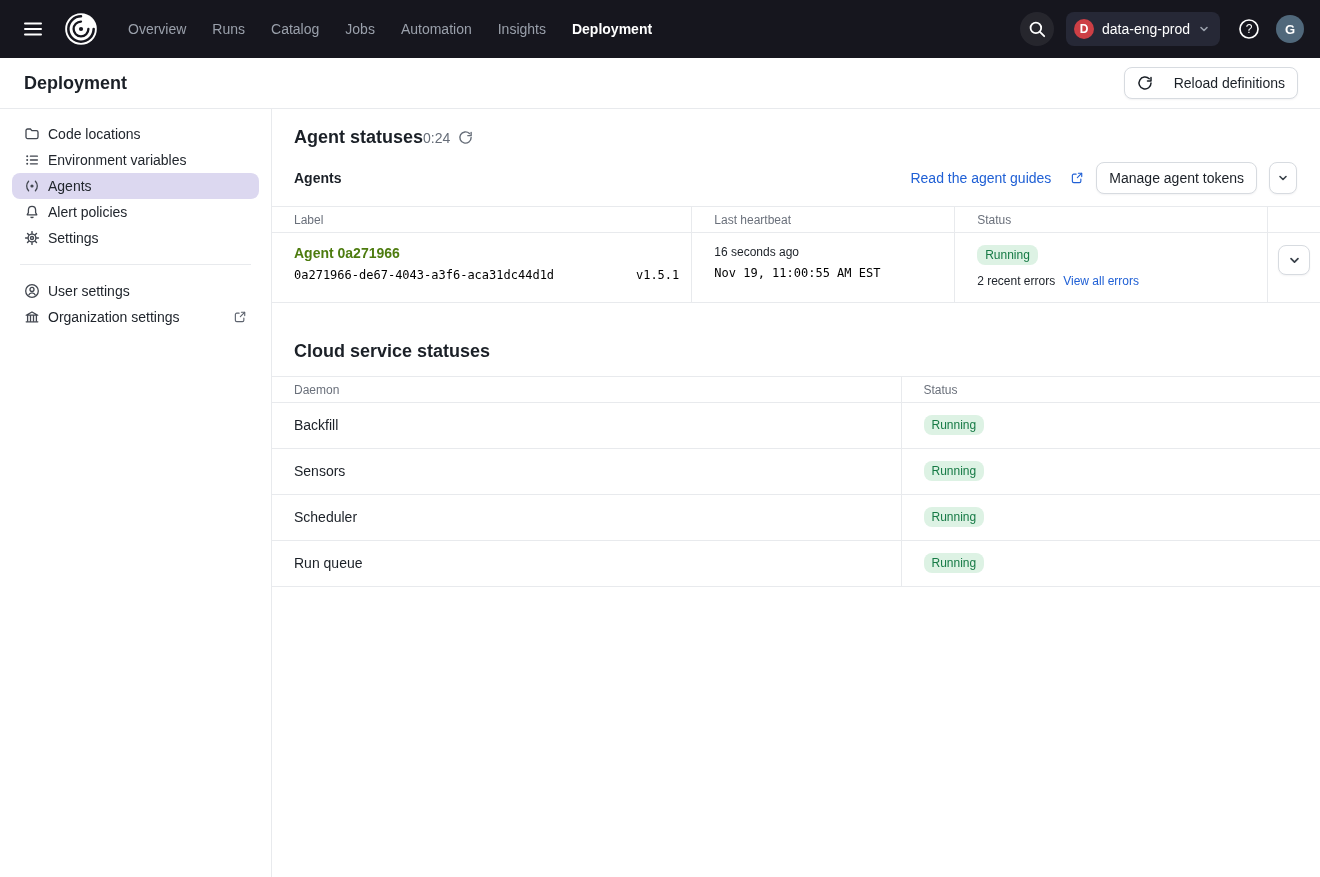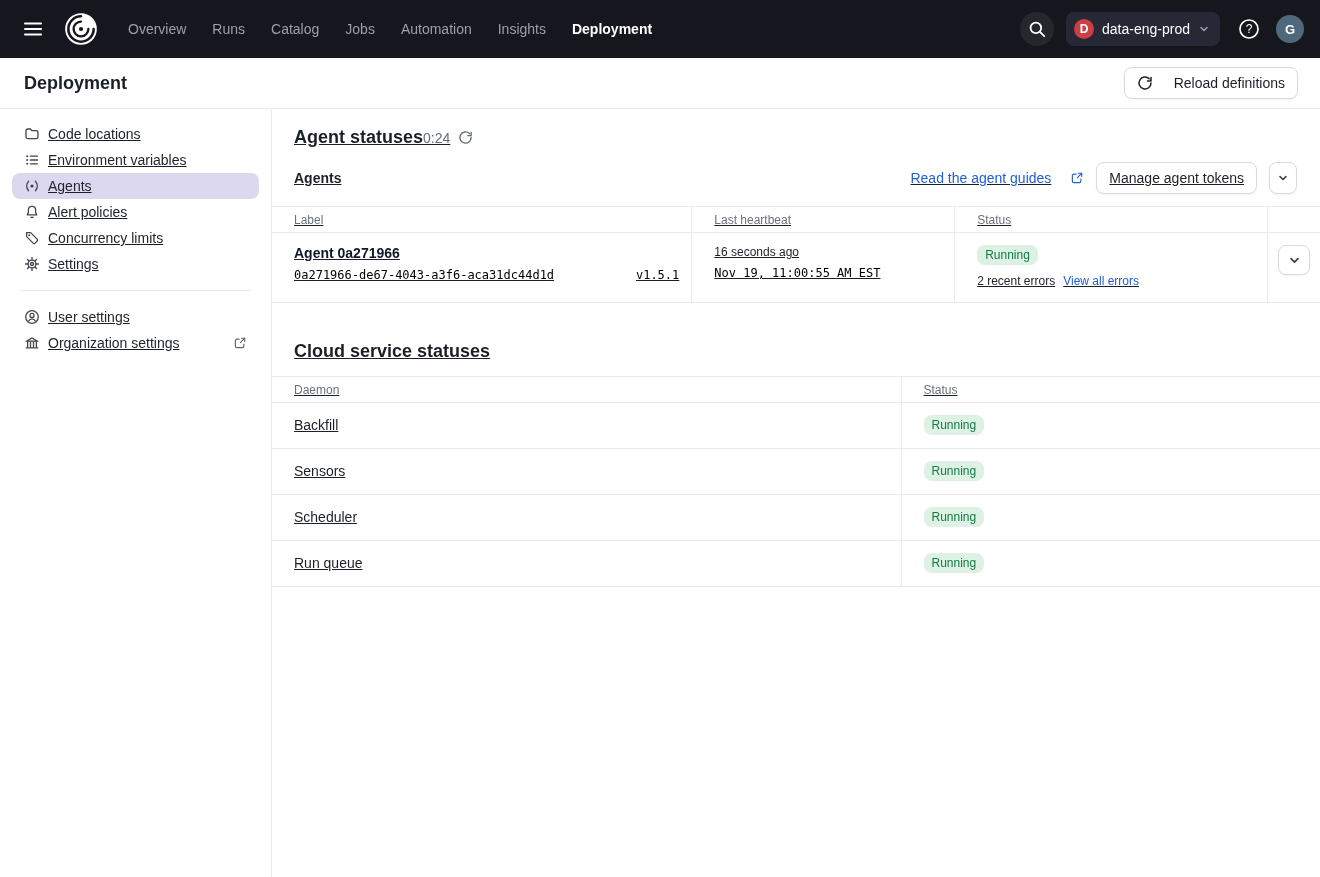--- a/index.html
+++ b/index.html
@@ -60,7 +60,7 @@
   }
 
   
-  .app-body { display:flex; flex:1; min-height:0;text-decoration:underline; }
+  .app-body { display:flex; flex:1; min-height:0; }
 
   .sidebar {
     width:272px; flex-shrink:0; border-right:1px solid #e8eaed; padding-top:12px;

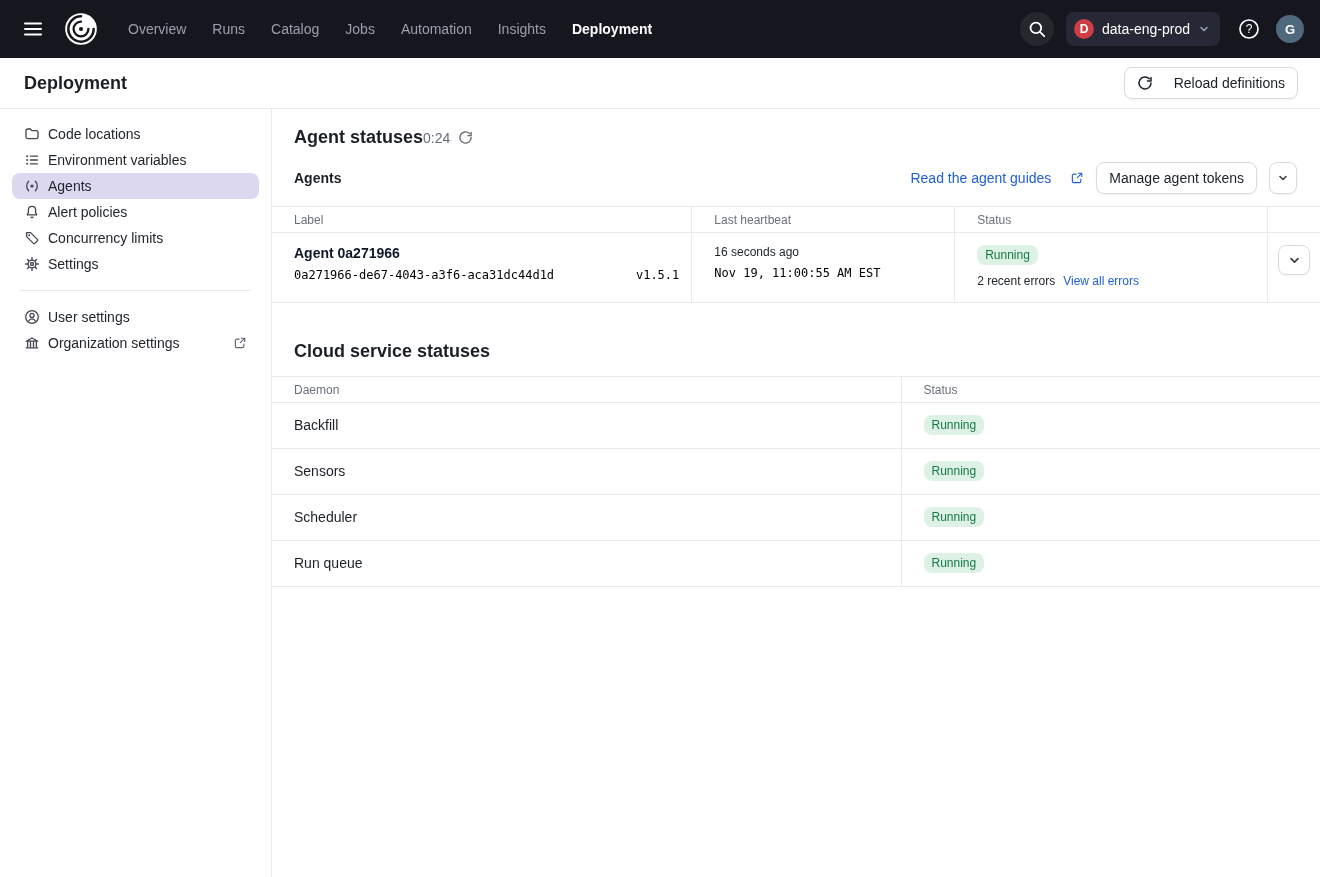--- a/index.html
+++ b/index.html
@@ -247,15 +247,6 @@
     <div class="side-item">
       <span class="si-icon">
         <svg width="16" height="16" viewBox="0 0 16 16">
-            <path d="M2.6 2.6h4L13.4 9.4a1 1 0 0 1 0 1.4l-2.6 2.6a1 1 0 0 1-1.4 0L2.6 6.6z" fill="none" stroke="currentColor" stroke-width="1.3" stroke-linejoin="round"></path>
-            <circle cx="5.2" cy="5.2" r="1" fill="currentColor"></circle>
-          </svg>
-      </span>
-      <span>Concurrency limits</span>
-    </div>
-    <div class="side-item">
-      <span class="si-icon">
-        <svg width="16" height="16" viewBox="0 0 16 16">
             <g stroke="currentColor" stroke-width="1.4" fill="none" stroke-linecap="round">
               <circle cx="8" cy="8" r="3.9"></circle>
               <circle cx="8" cy="8" r="1.5"></circle>

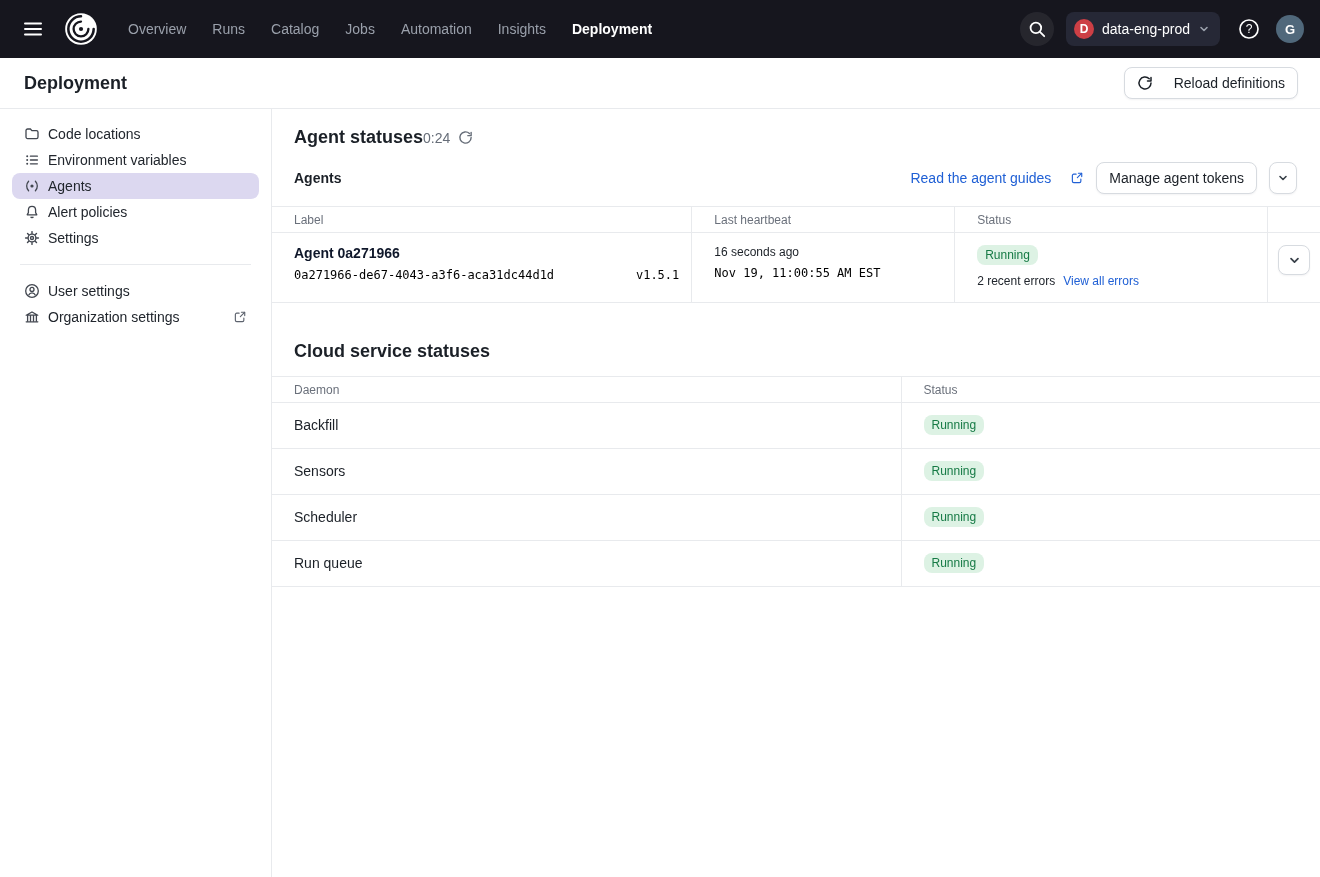--- a/index.html
+++ b/index.html
@@ -104,7 +104,7 @@
   td { border-bottom:1px solid #e8eaed; padding:12px 12px 14px 22px; vertical-align:top; }
   th:not(:last-child), td:not(:last-child) { border-right:1px solid #e8eaed; }
 
-  .agent-name { font-size:14px; font-weight:700; color:#0f172a; margin-bottom:7px; }
+  .agent-name { font-size:14px; font-weight:700; color:#4d7c0f; margin-bottom:7px; }
   .mono { font-family:"DejaVu Sans Mono", monospace; font-size:12px; color:#000000; }
   .agent-meta { display:flex; justify-content:space-between; align-items:baseline; gap:12px; }
   .hb-rel { font-size:12px; color:#1b2027; margin-bottom:7px; }

